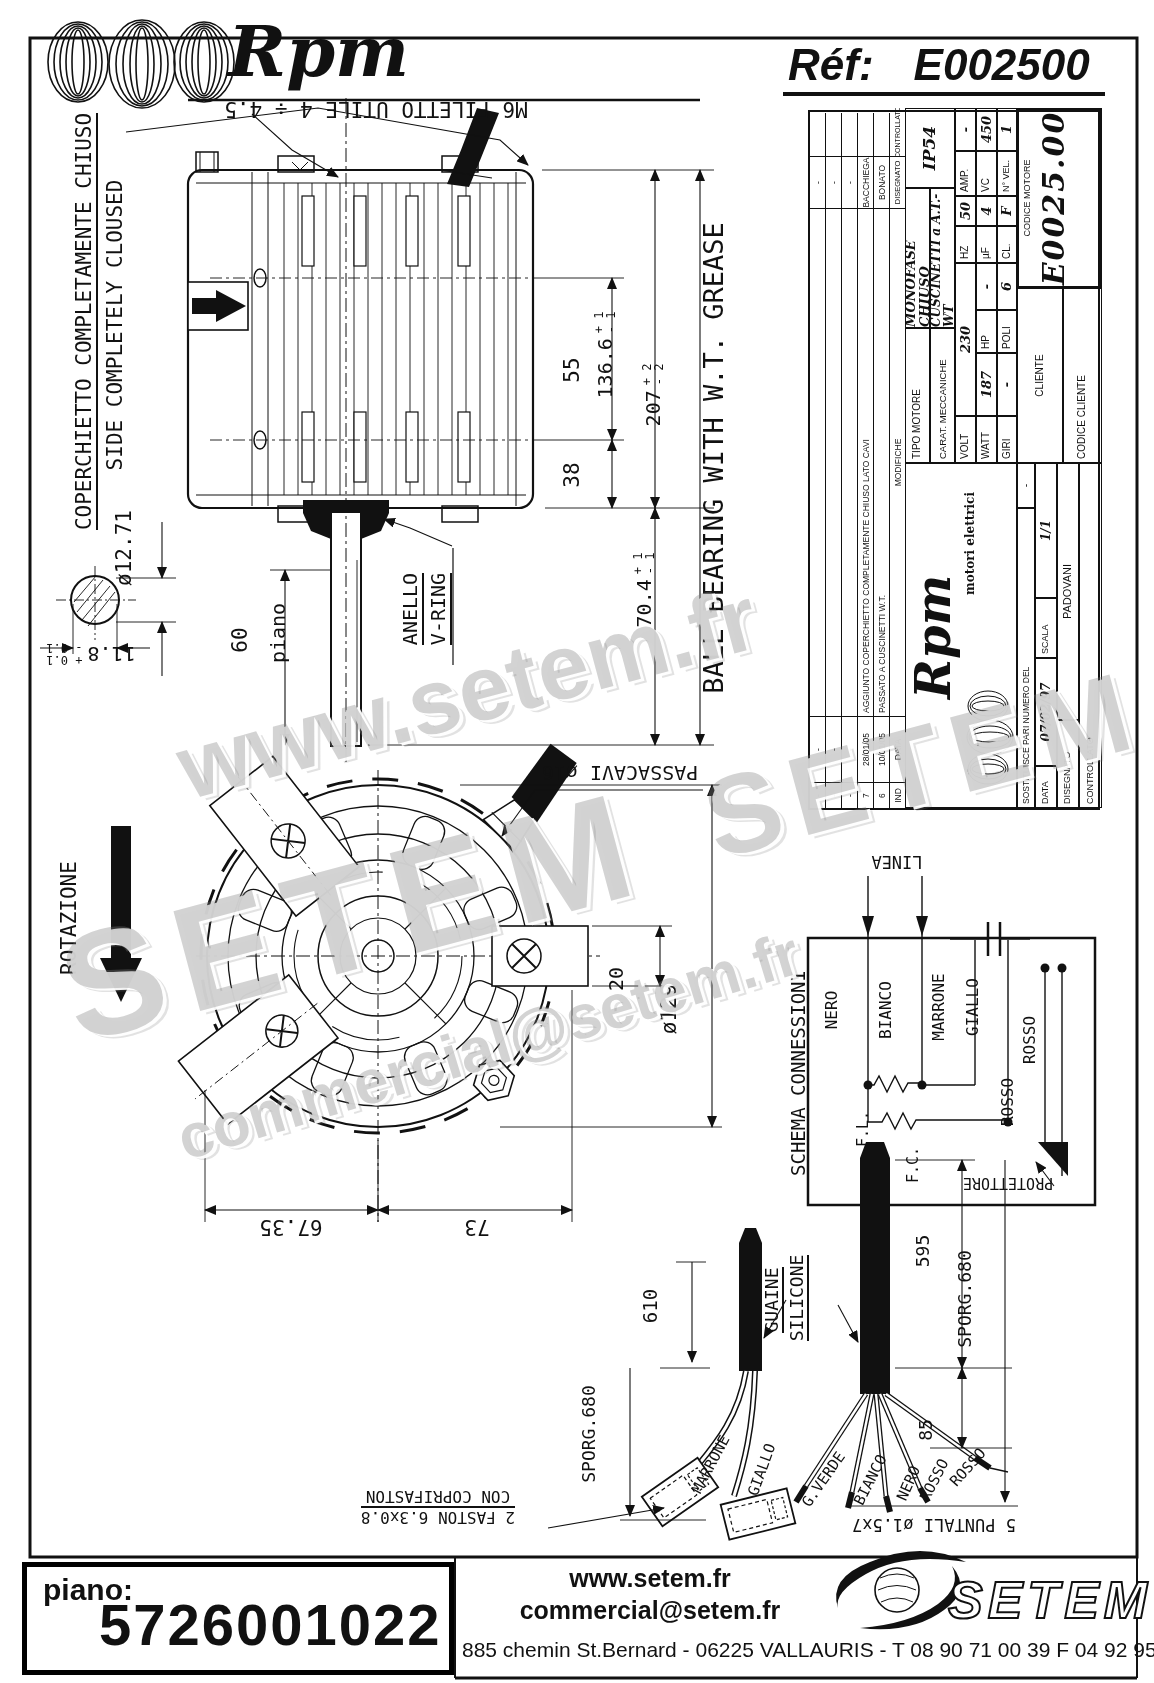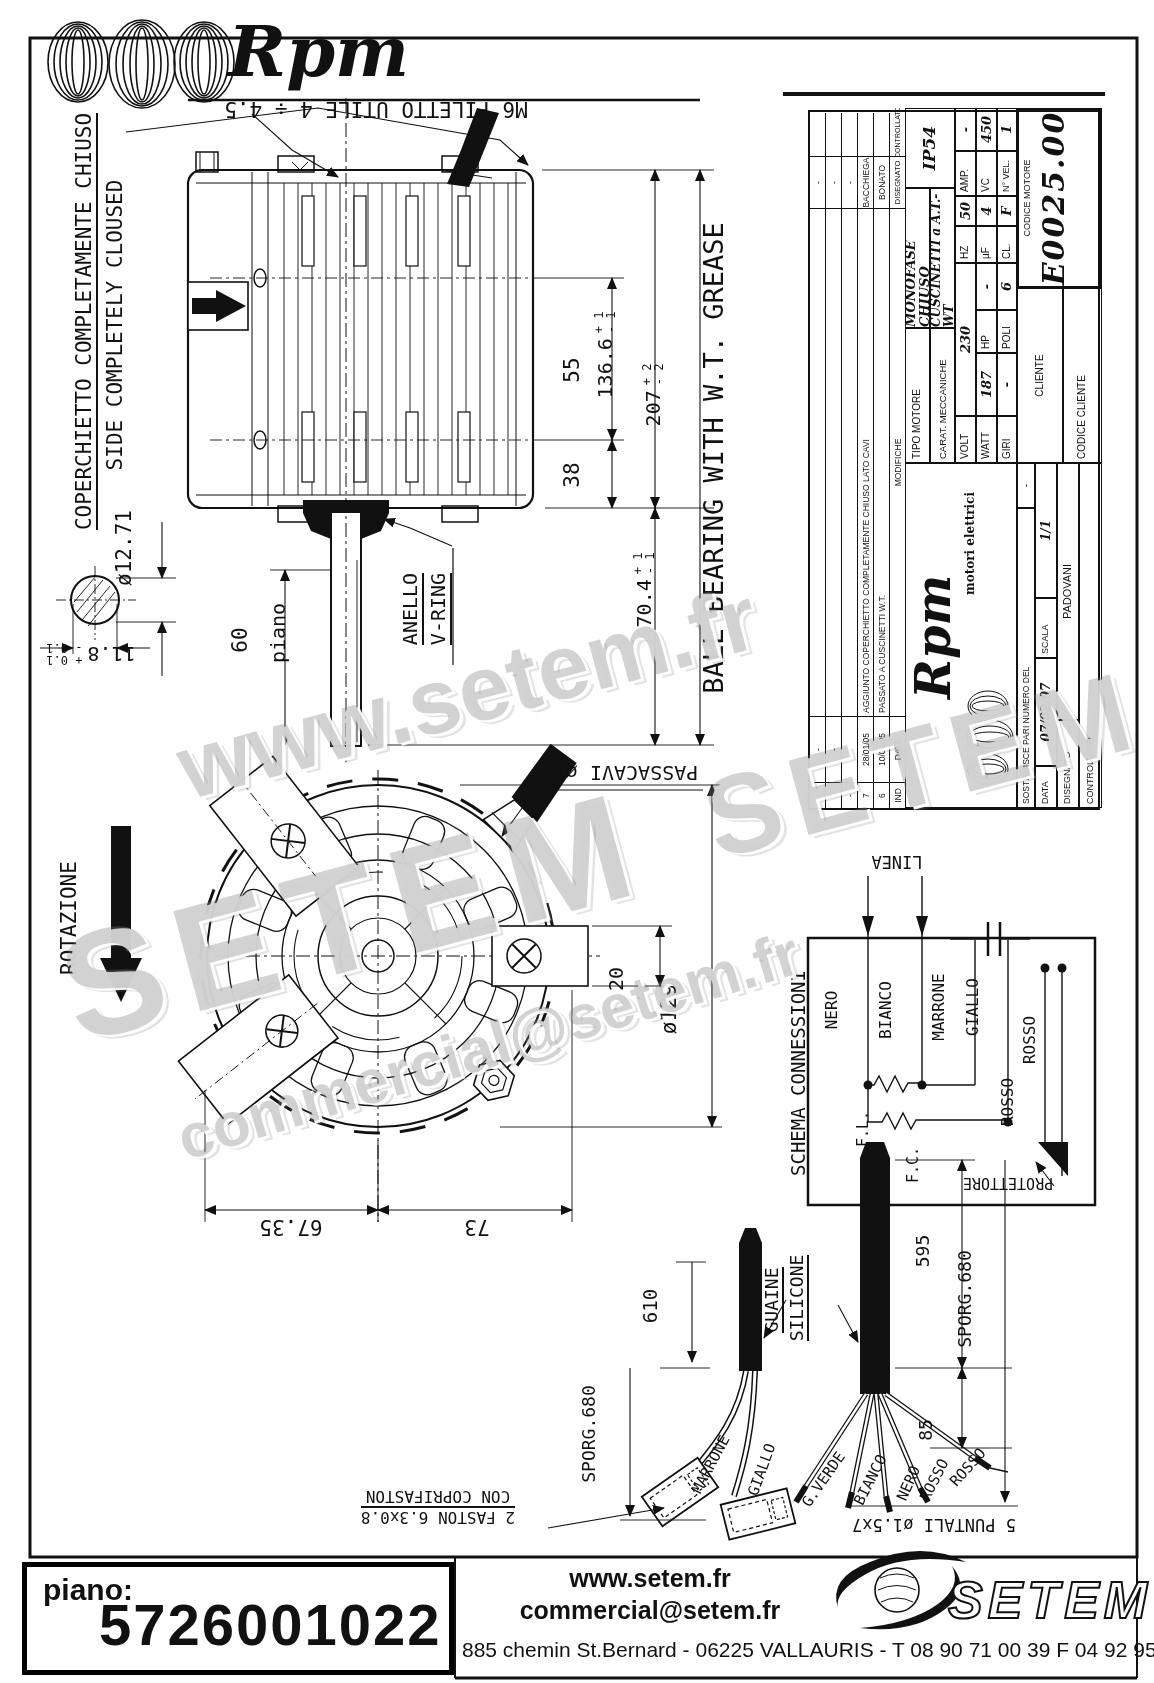--- a/index.html
+++ b/index.html
@@ -360,6 +360,10 @@
   </svg>
 
   <div class="lbl" style="left:228px;top:10px;font-family:'DejaVu Serif',serif;font-style:italic;font-weight:bold;font-size:70px;z-index:2;">Rpm</div>
+  <div class="lbl" style="left:788px;top:40px;font-family:'Liberation Sans',sans-serif;font-style:italic;font-weight:bold;font-size:44px;gap:40px;">
+    <span>Réf:</span>
+    <span>E002500</span>
+  </div>
 
   <div class="lbl r180" style="left:190px;top:96px;width:372px;height:26px;font-size:21px;">M6 FILETTO UTILE 4 ÷ 4.5</div>
   <div class="lbl vt" style="left:98px;top:488px;width:387px;height:27px;font-size:21px;">

